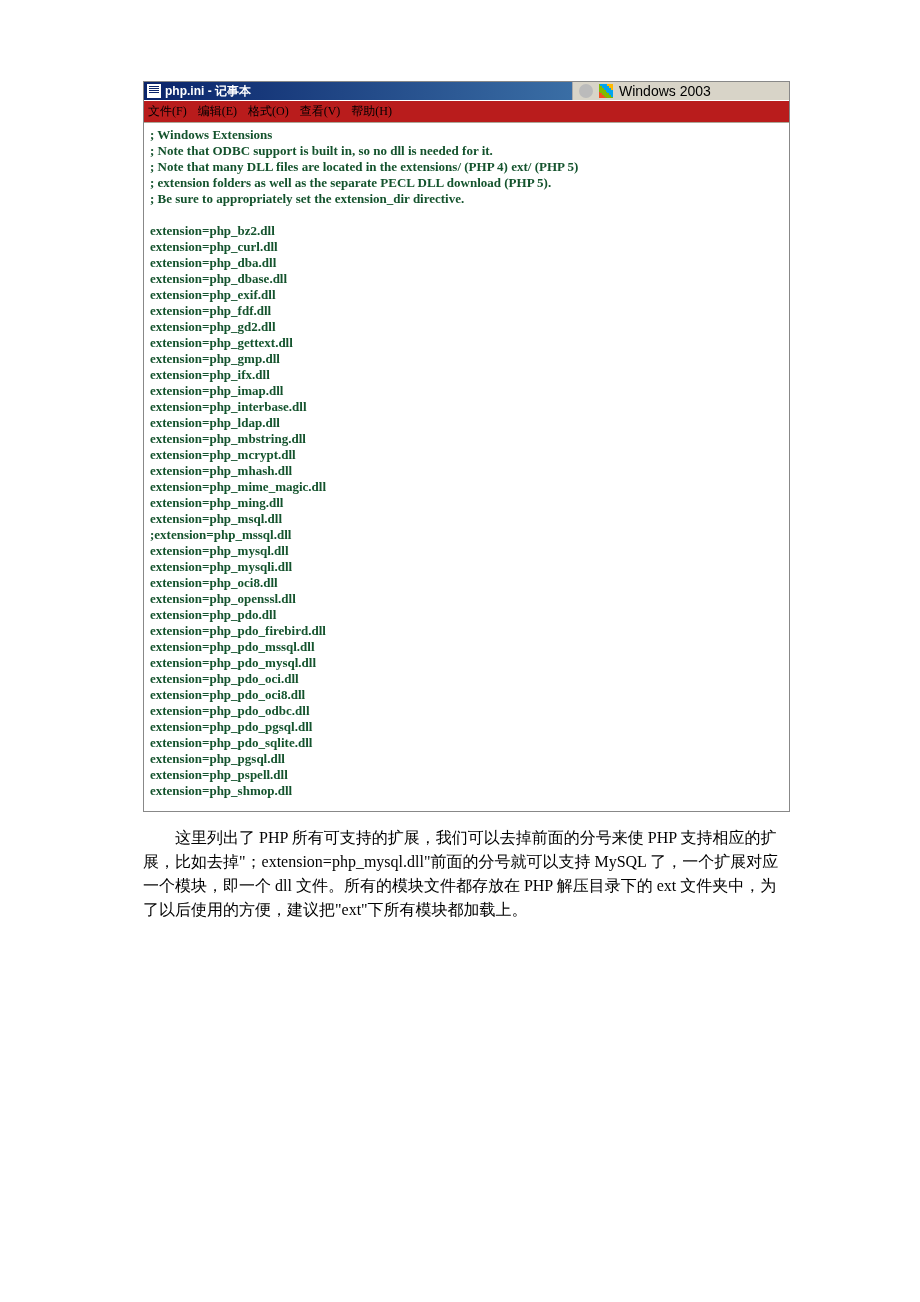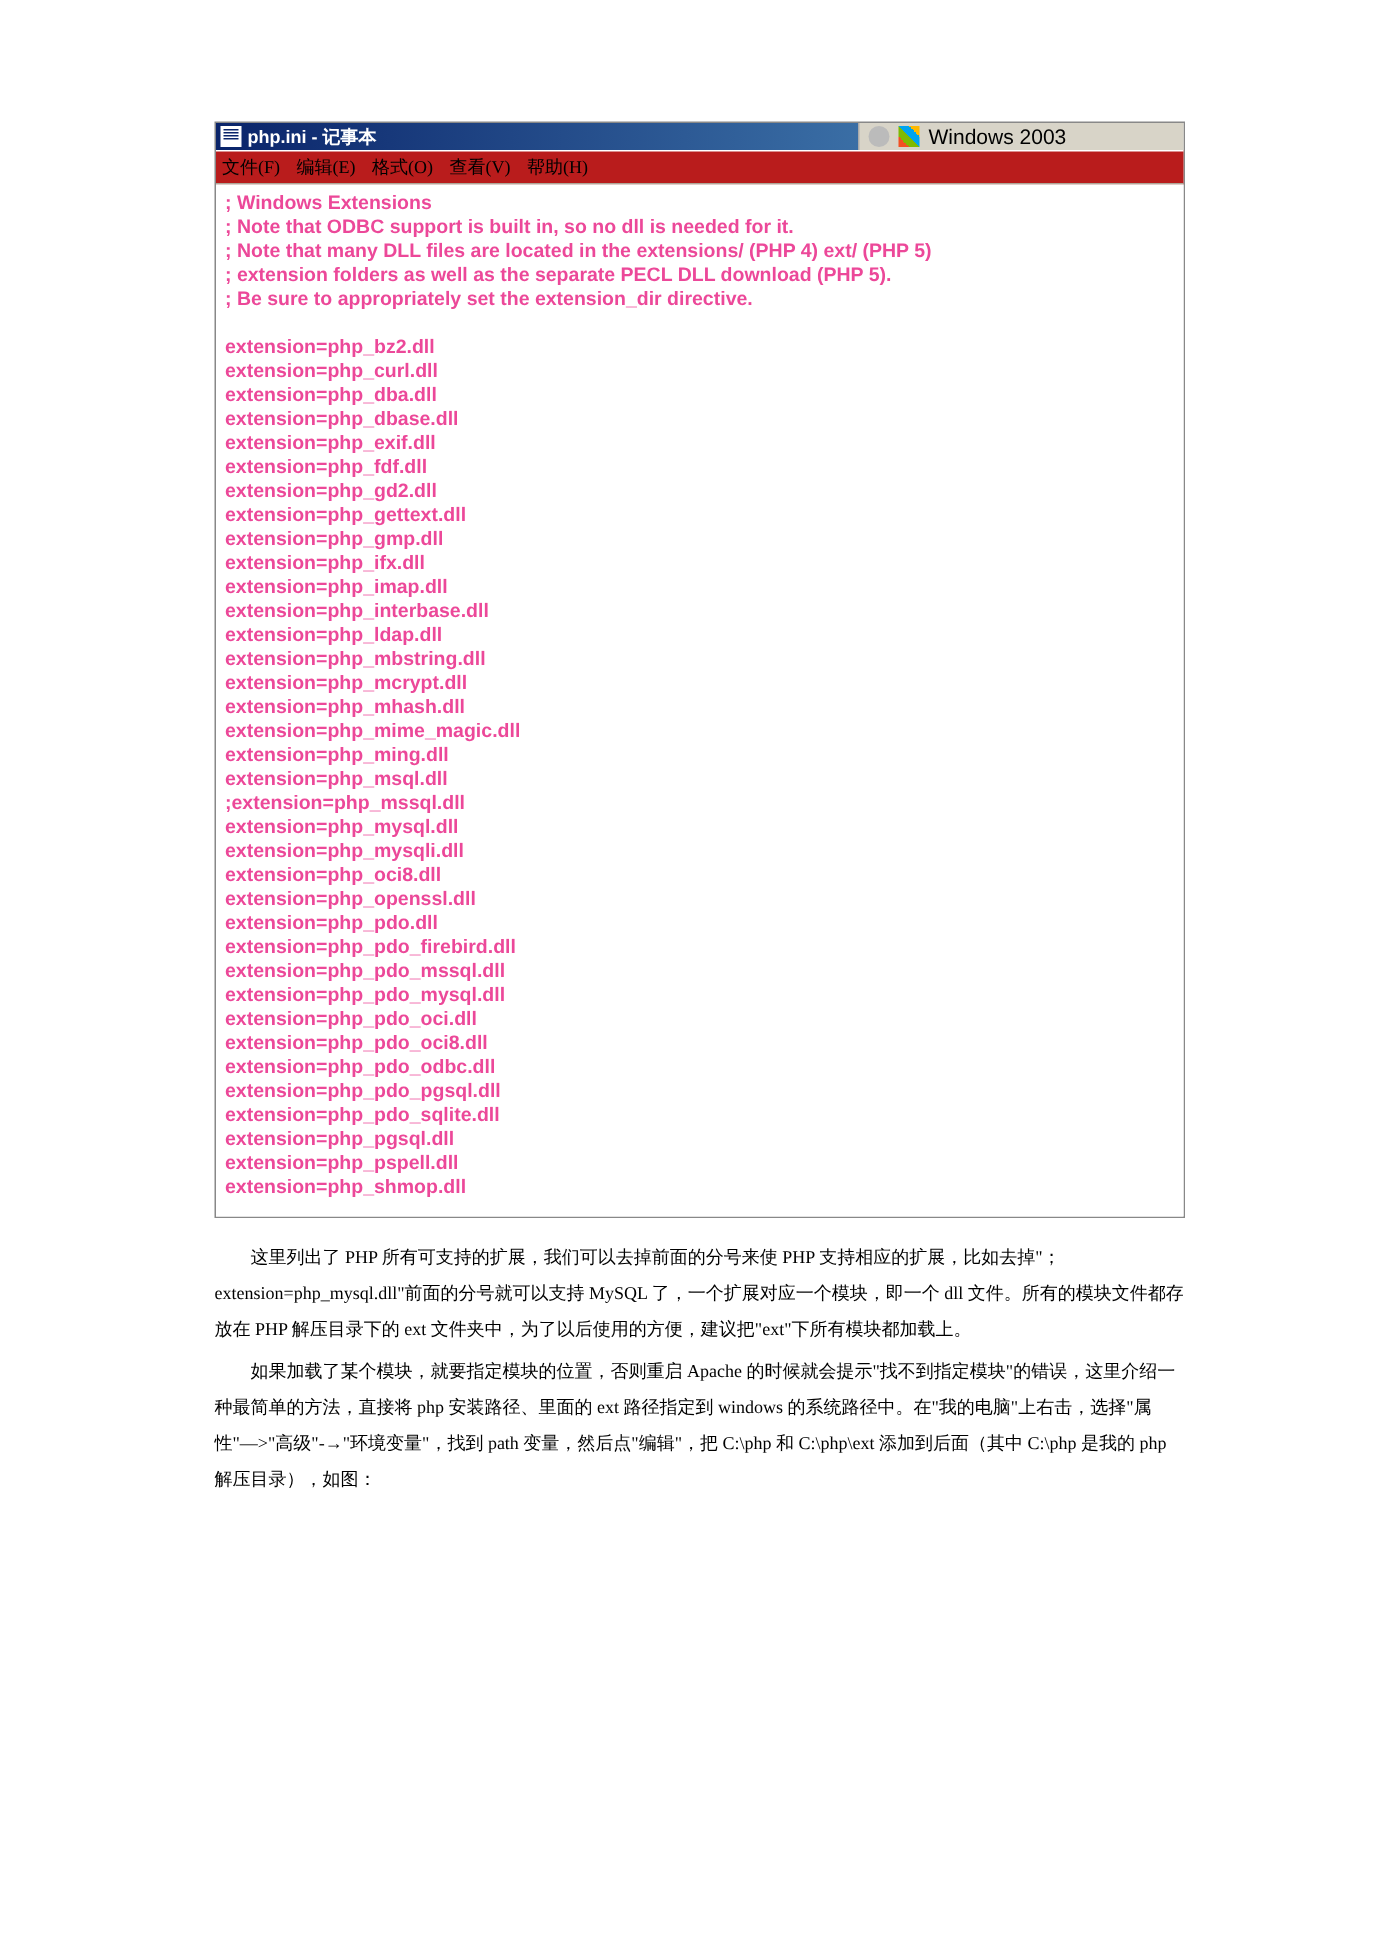--- a/index.html
+++ b/index.html
@@ -17,7 +17,7 @@
 .sys-text{font-size:14px;font-family:Arial;color:#000}
 .menubar{background:#b91c1c;border-top:1px solid #fff;border-bottom:1px solid #aca899;padding:2px 4px;font-size:12px;font-family:"SimSun"}
 .menu-item{margin-right:8px;display:inline-block}
-.editor{background:#fff;padding:4px 6px;font-family:Liberation Sans, sans-serif;font-size:13px;font-weight:bold;color:#ec4899;line-height:16px;white-space:pre-wrap;word-break:break-all;height:680px;overflow:hidden}
+.editor{background:#fff;padding:4px 6px;font-family:Liberation Serif, serif;font-size:13px;font-weight:bold;color:#14532d;line-height:16px;white-space:pre-wrap;word-break:break-all;height:680px;overflow:hidden}
 .body-text{font-family:"SimSun",serif;font-size:12px;line-height:24px;margin-top:14px}
 .body-text p{margin:0 0 4px 0;text-indent:2em}
 </style>

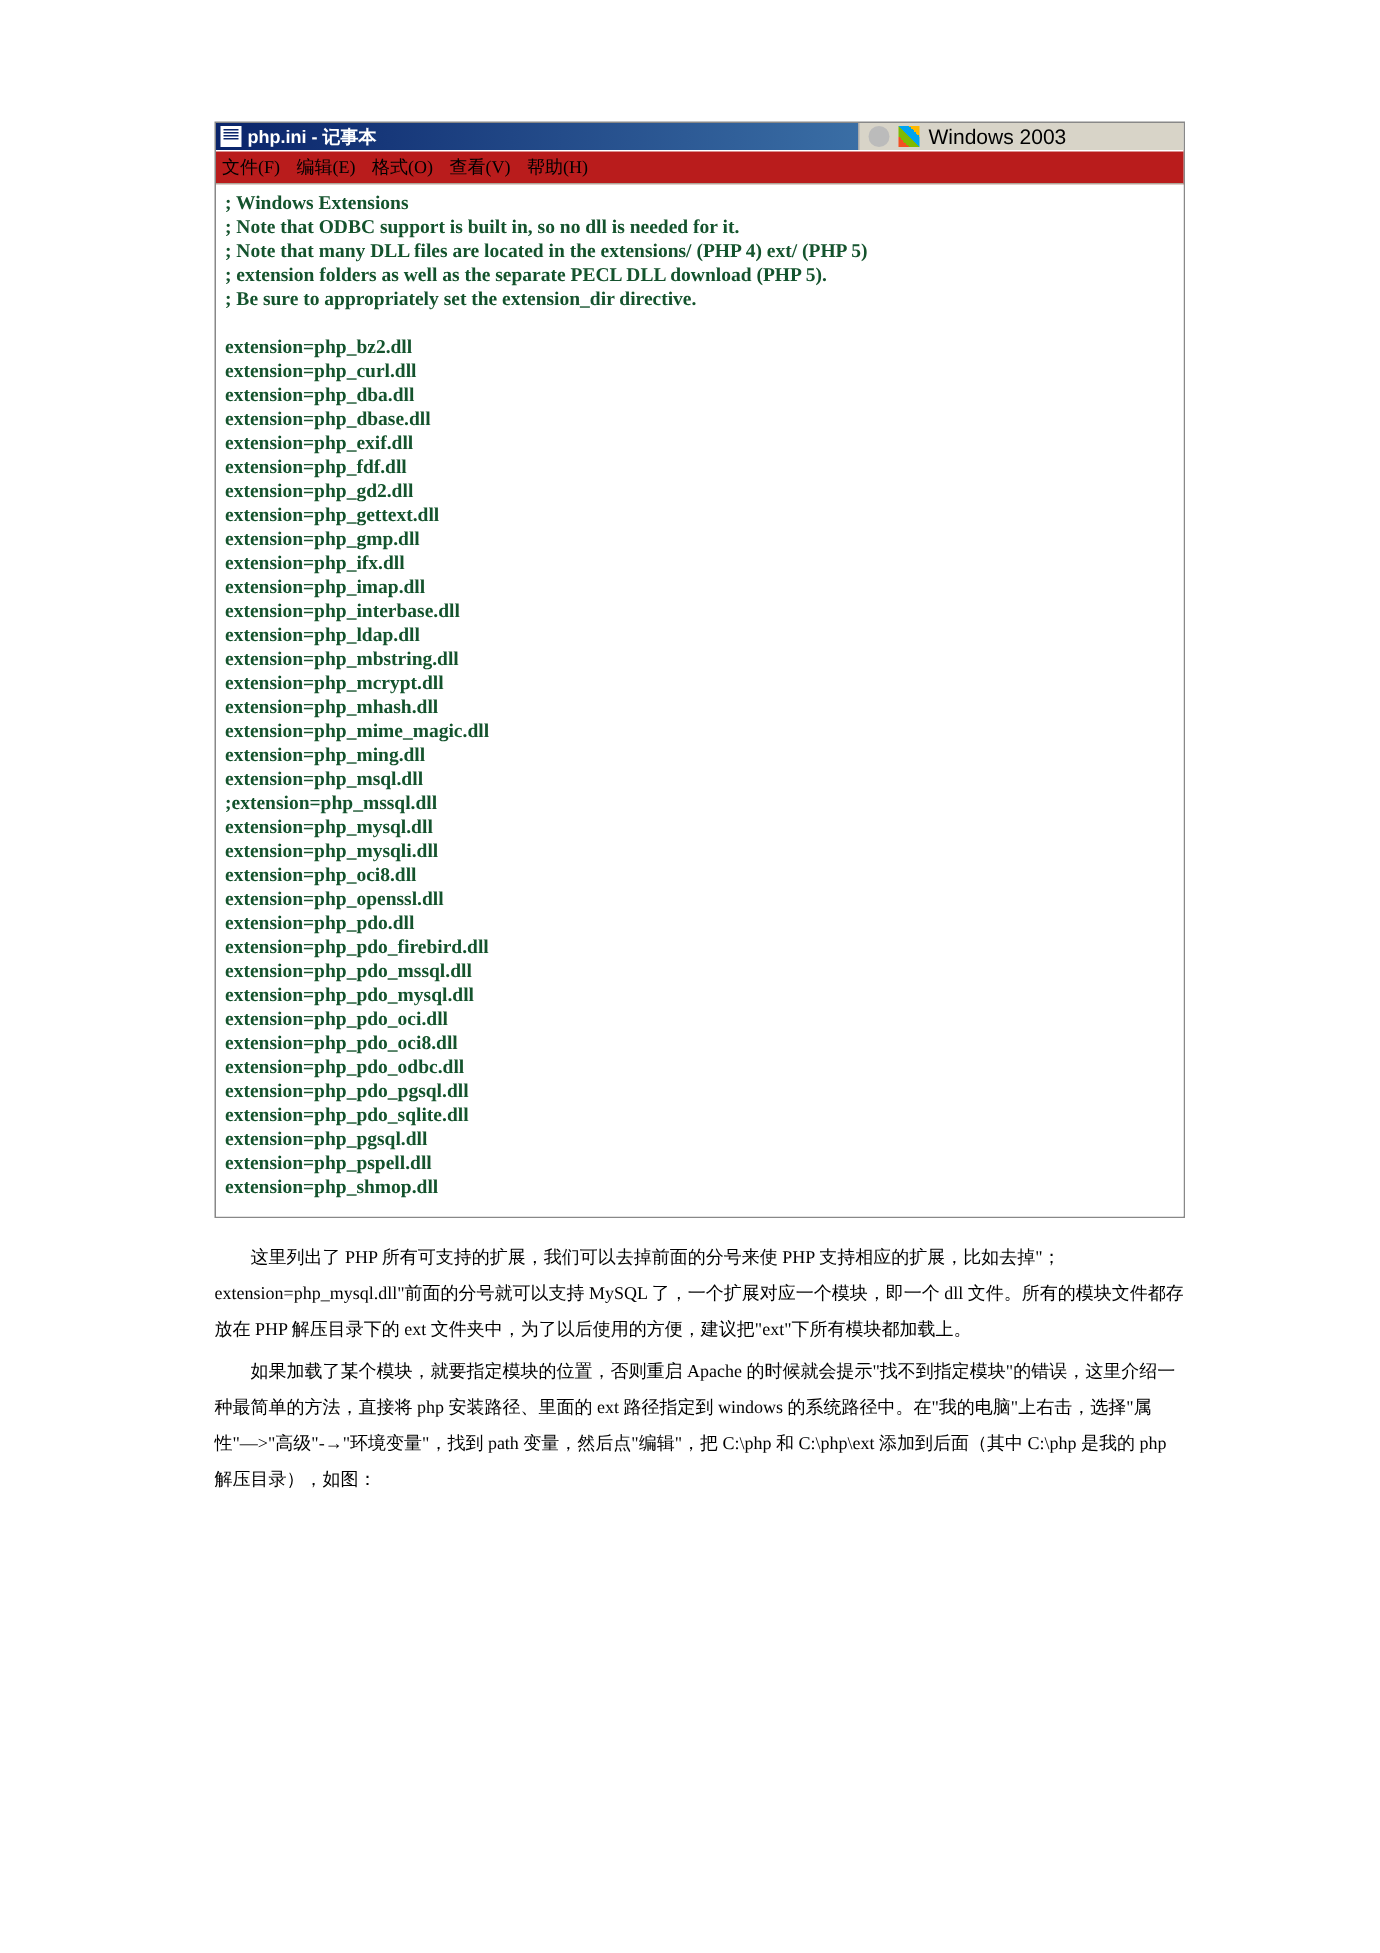--- a/index.html
+++ b/index.html
@@ -18,7 +18,7 @@
 .menubar{background:#b91c1c;border-top:1px solid #fff;border-bottom:1px solid #aca899;padding:2px 4px;font-size:12px;font-family:"SimSun"}
 .menu-item{margin-right:8px;display:inline-block}
 .editor{background:#fff;padding:4px 6px;font-family:Liberation Serif, serif;font-size:13px;font-weight:bold;color:#14532d;line-height:16px;white-space:pre-wrap;word-break:break-all;height:680px;overflow:hidden}
-.body-text{font-family:"SimSun",serif;font-size:12px;line-height:24px;margin-top:14px}
+.body-text{font-family:"SimSun",serif;font-size:16px;line-height:24px;margin-top:14px}
 .body-text p{margin:0 0 4px 0;text-indent:2em}
 </style>
 </head>

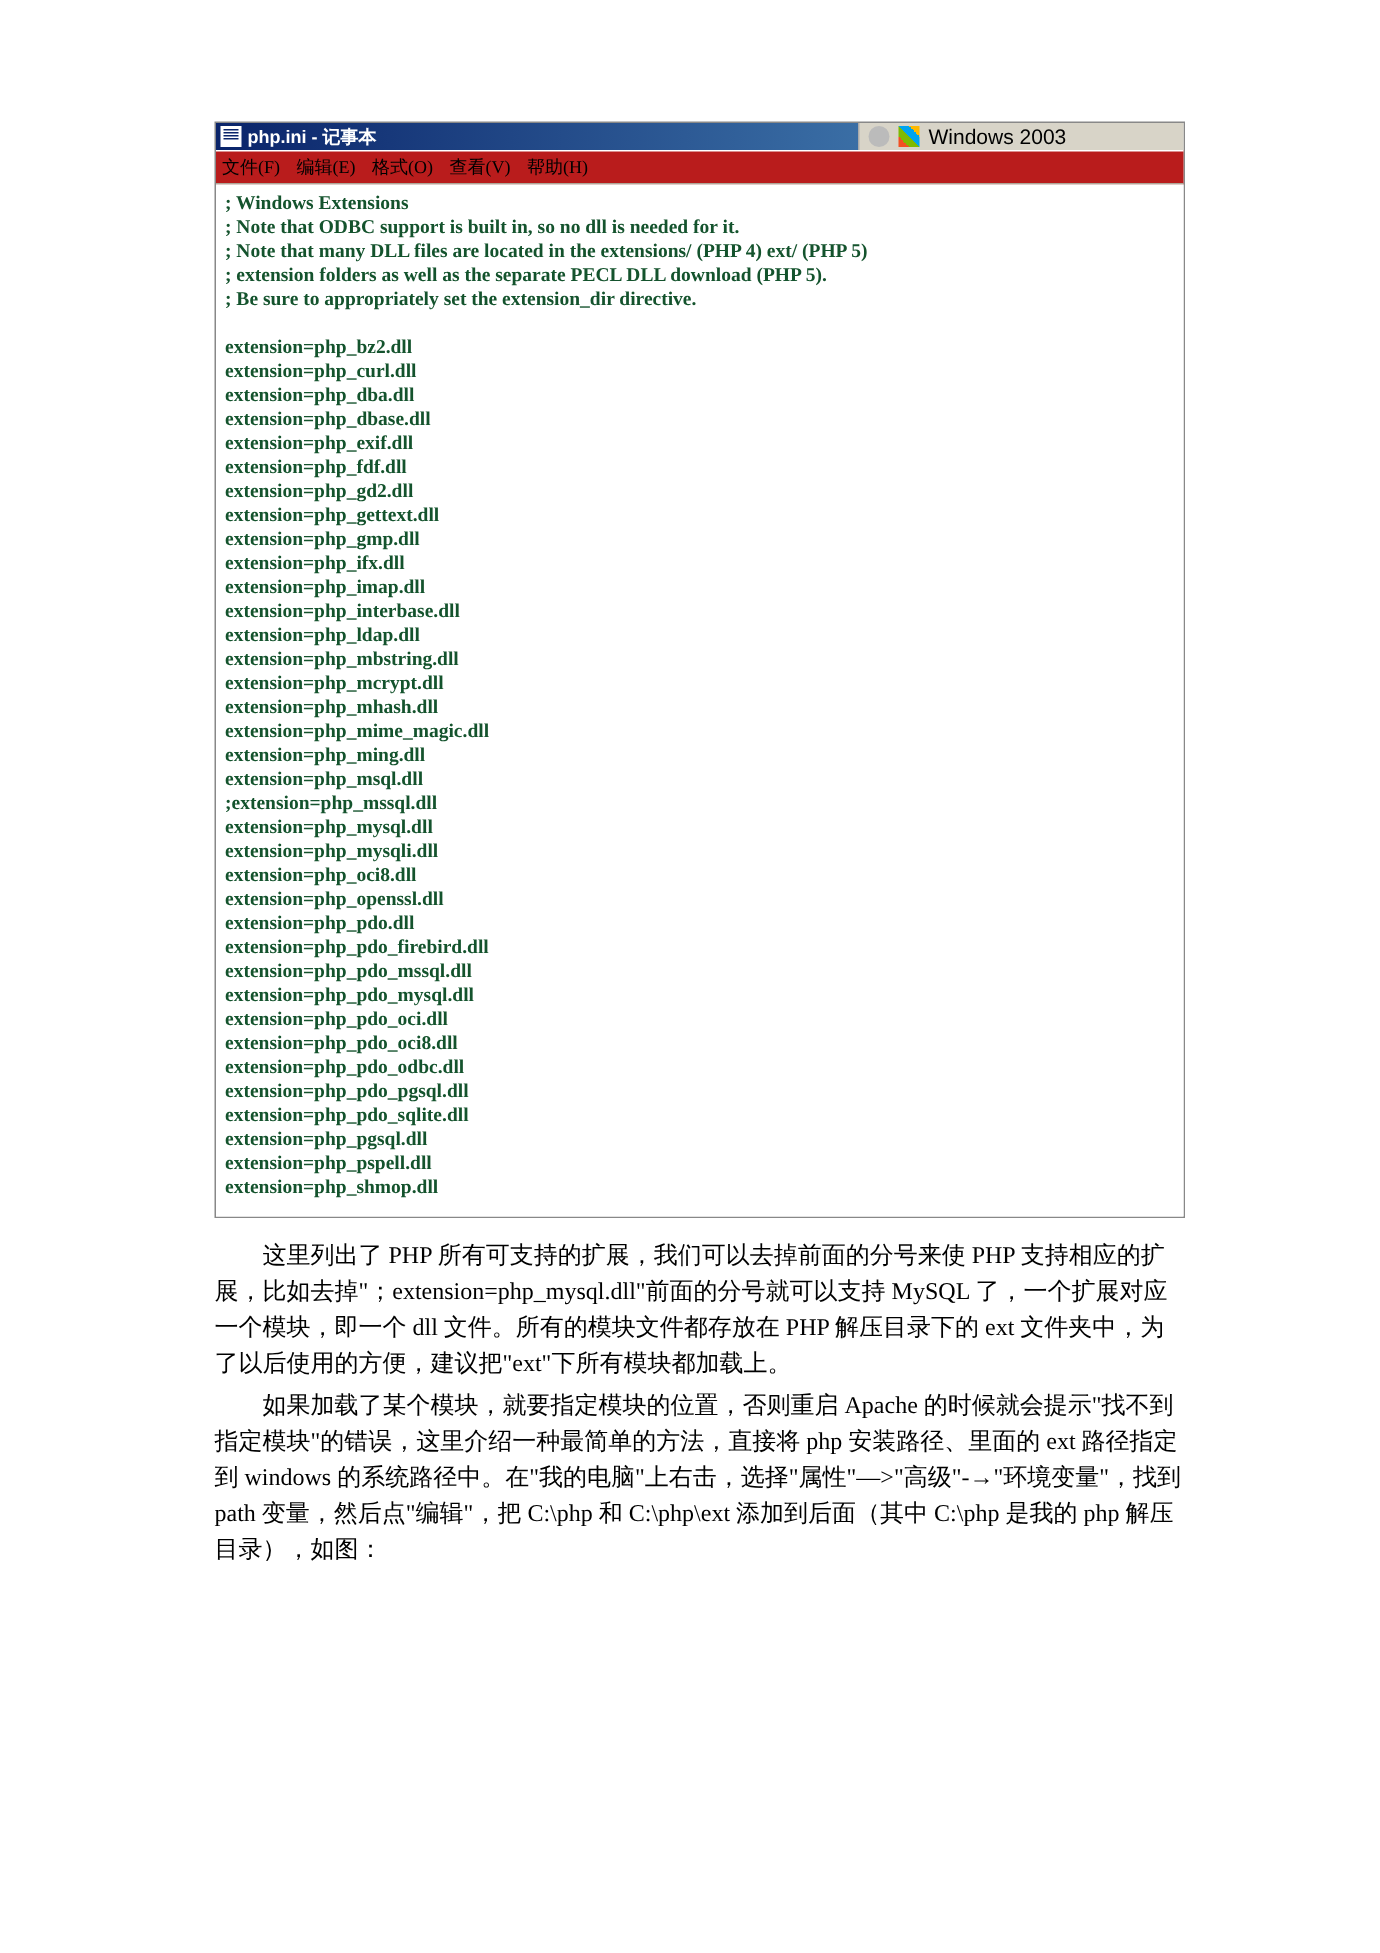--- a/index.html
+++ b/index.html
@@ -90,7 +90,6 @@
 
   <div class="body-text">
     <p>这里列出了 PHP 所有可支持的扩展，我们可以去掉前面的分号来使 PHP 支持相应的扩展，比如去掉"；extension=php_mysql.dll"前面的分号就可以支持 MySQL 了，一个扩展对应一个模块，即一个 dll 文件。所有的模块文件都存放在 PHP 解压目录下的 ext 文件夹中，为了以后使用的方便，建议把"ext"下所有模块都加载上。</p>
-    <p>如果加载了某个模块，就要指定模块的位置，否则重启 Apache 的时候就会提示"找不到指定模块"的错误，这里介绍一种最简单的方法，直接将 php 安装路径、里面的 ext 路径指定到 windows 的系统路径中。在"我的电脑"上右击，选择"属性"—&gt;"高级"-→"环境变量"，找到 path 变量，然后点"编辑"，把 C:\php 和 C:\php\ext 添加到后面（其中 C:\php 是我的 php 解压目录），如图：</p>
   </div>
 </div>
 

